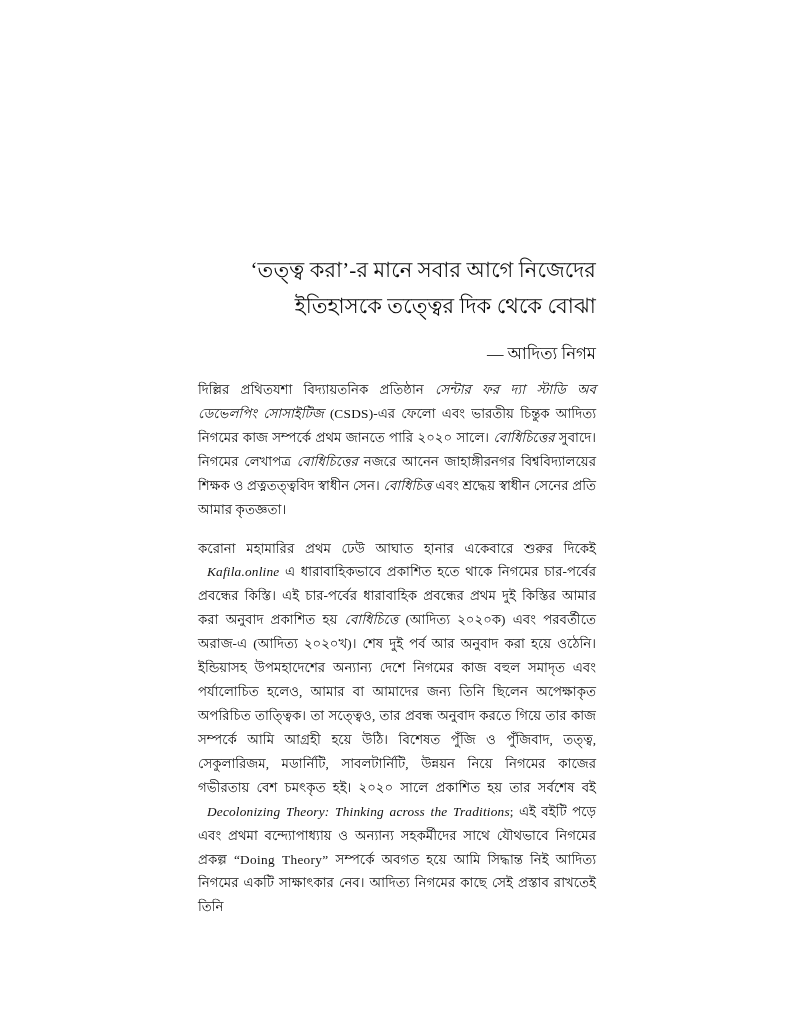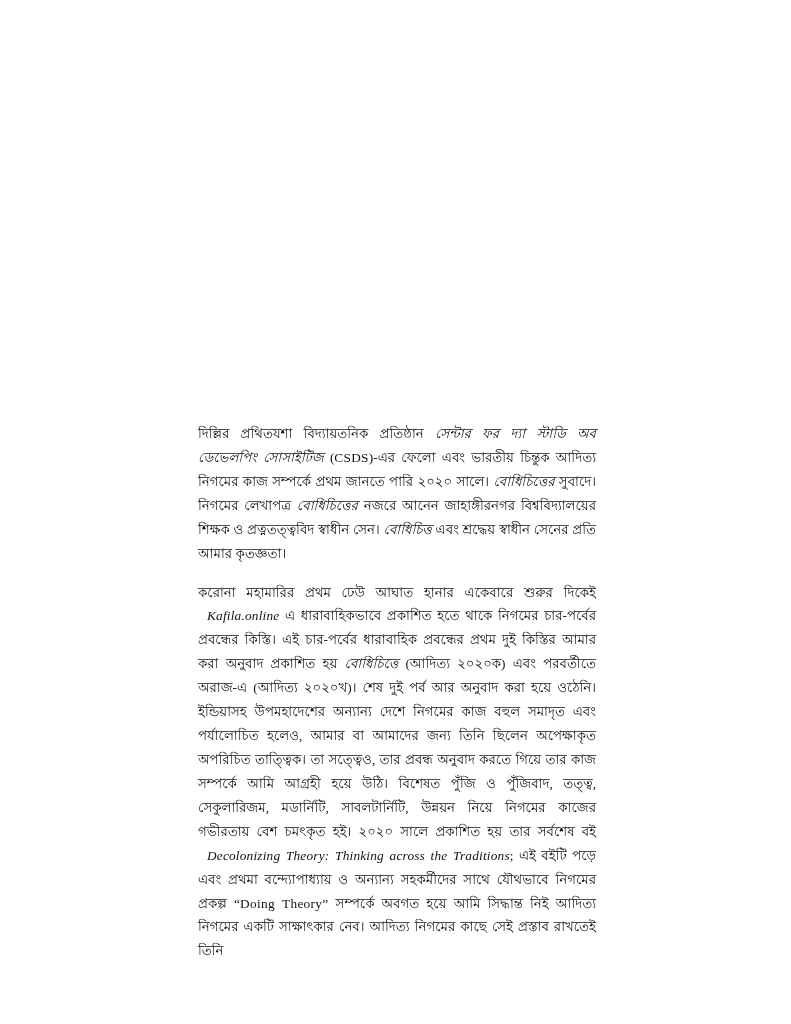--- a/index.html
+++ b/index.html
@@ -101,6 +101,13 @@
 
 <div class="page">
 
+  <div class="title-block">
+    <h1 class="chapter-title">
+      <span class="tline">‘তত্ত্ব করা’-র মানে সবার আগে নিজেদের</span>
+      <span class="tline">ইতিহাসকে তত্ত্বের দিক থেকে বোঝা</span>
+    </h1>
+    <p class="byline">— আদিত্য নিগম</p>
+  </div>
 
   <div class="body-column">
     <p class="para">দিল্লির প্রথিতযশা বিদ্যায়তনিক প্রতিষ্ঠান <span class="it">সেন্টার ফর দ্যা স্টাডি অব ডেভেলপিং সোসাইটিজ</span> (<span class="rom-up">CSDS</span>)-এর ফেলো এবং ভারতীয় চিন্তুক আদিত্য নিগমের কাজ সম্পর্কে প্রথম জানতে পারি ২০২০ সালে। <span class="it">বোধিচিত্তের</span> সুবাদে। নিগমের লেখাপত্র <span class="it">বোধিচিত্তের</span> নজরে আনেন জাহাঙ্গীরনগর বিশ্ববিদ্যালয়ের শিক্ষক ও প্রত্নতত্ত্ববিদ স্বাধীন সেন। <span class="it">বোধিচিত্ত</span> এবং শ্রদ্ধেয় স্বাধীন সেনের প্রতি আমার কৃতজ্ঞতা।</p>

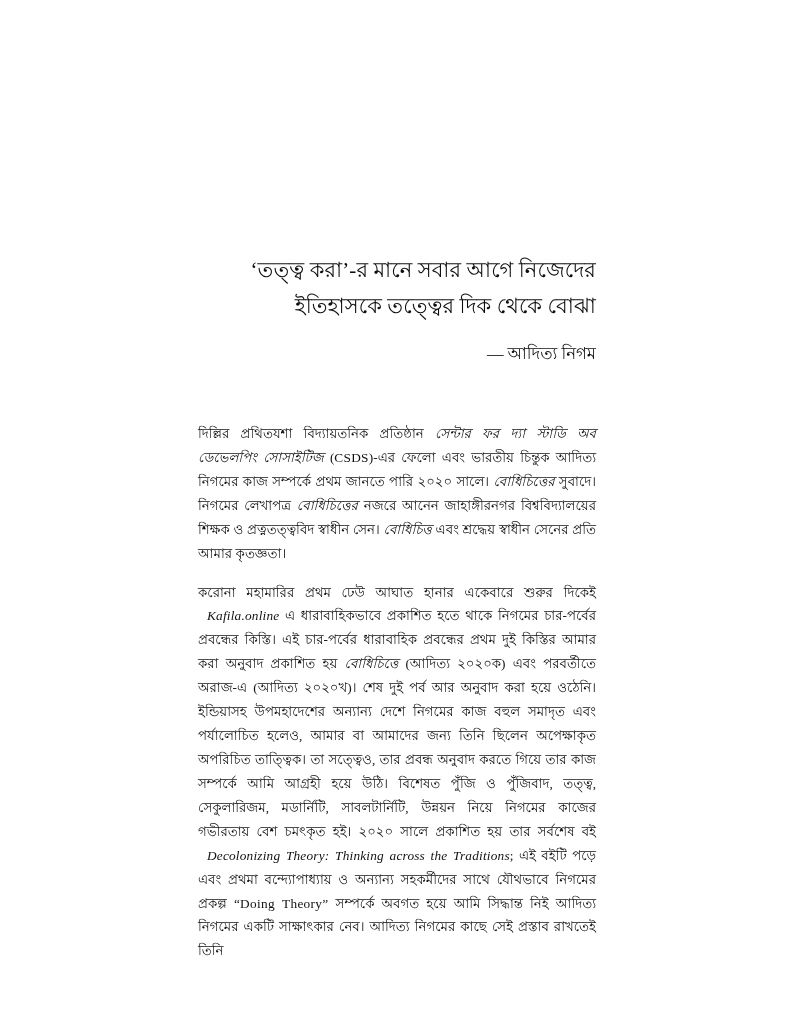--- a/index.html
+++ b/index.html
@@ -56,7 +56,7 @@
   .body-column {
     position: absolute;
     left: 198px;
-    top: 422px;
+    top: 378px;
     width: 398px;
   }
 

